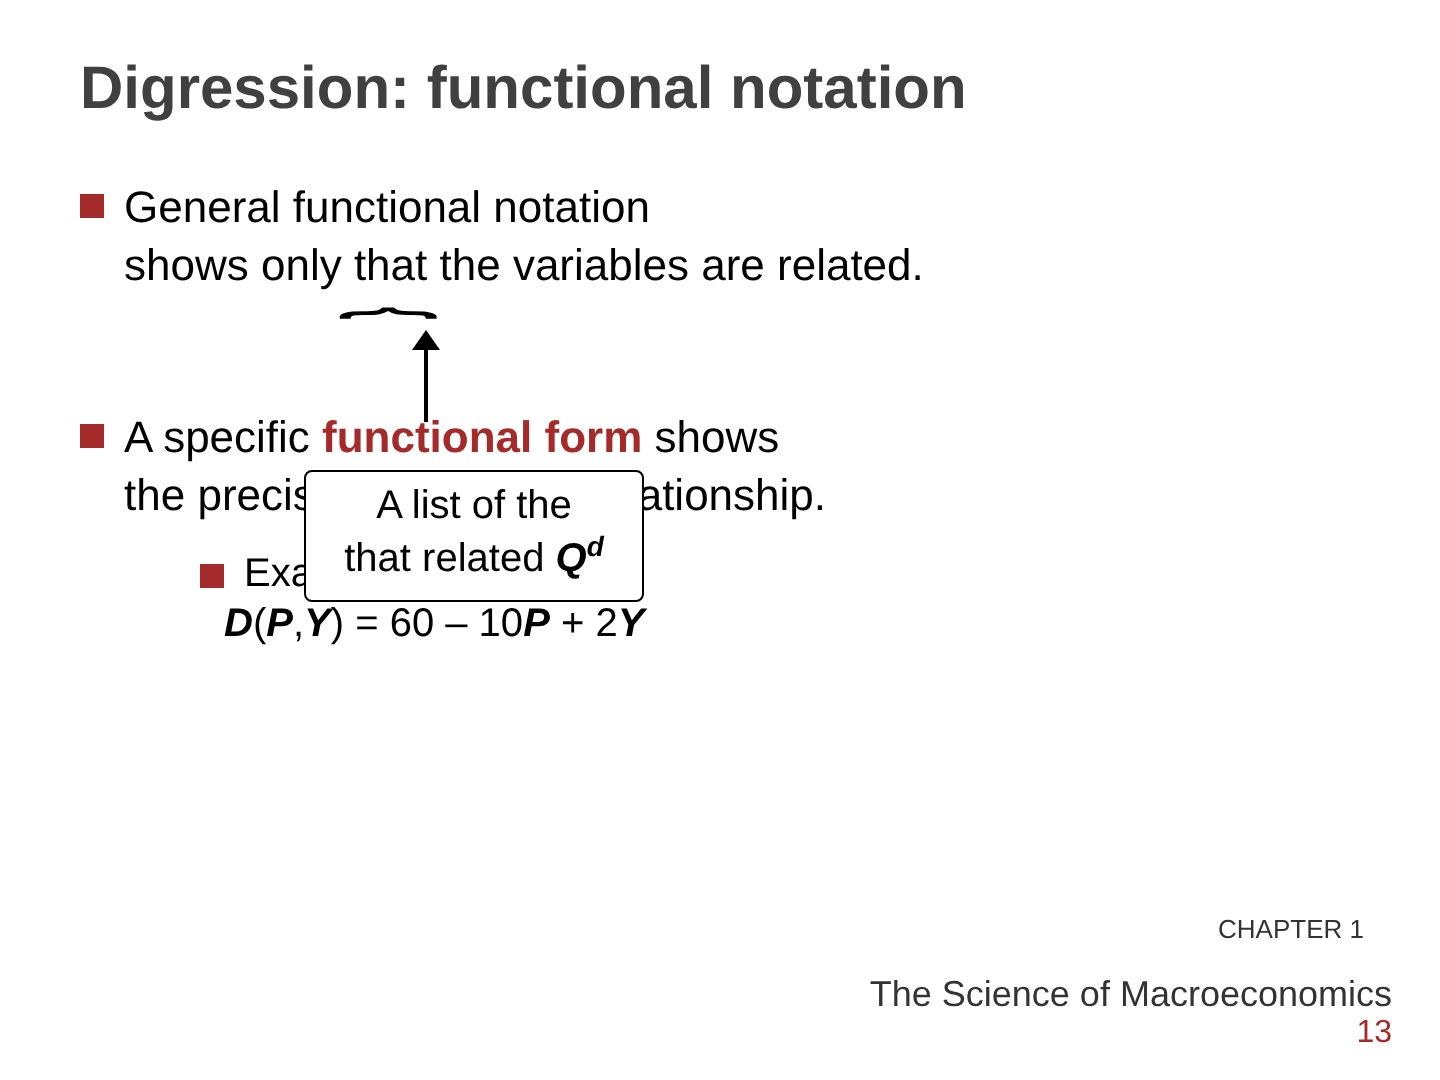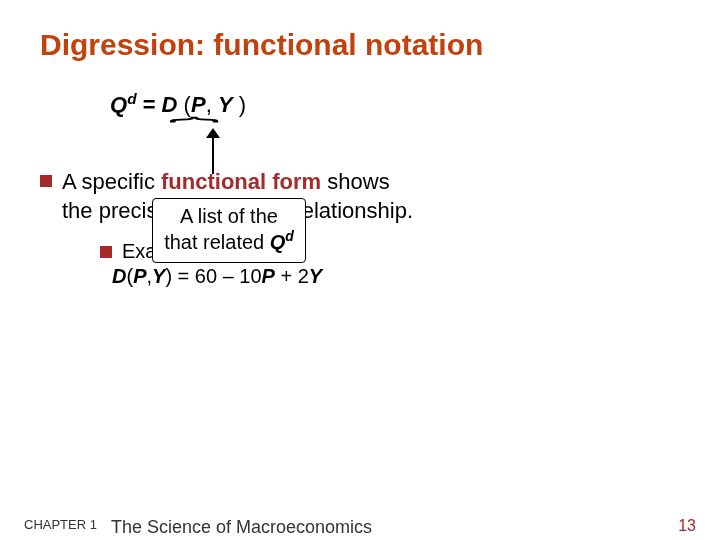--- a/index.html
+++ b/index.html
@@ -15,7 +15,7 @@
     padding: 28px 40px 0 40px;
   }
   .title {
-    color: #c2410c;
+    color: #404040;
     font-weight: bold;
     font-size: 30px;
     margin-bottom: 28px;

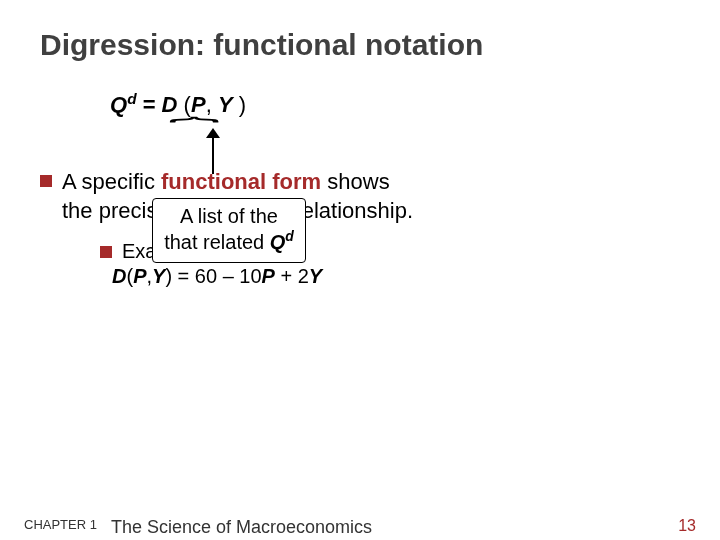--- a/index.html
+++ b/index.html
@@ -133,6 +133,13 @@
 <div class="slide">
   <div class="title">Digression:  functional notation</div>
 
+  <div class="bullet">
+    <div class="sq"></div>
+    <div class="bullet-body">
+      <span style="font-weight:normal;color:#000">General functional notation</span><br>
+      <span>shows only that the variables are related.</span>
+    </div>
+  </div>
 
   <div class="eq">
     <span>Q</span><span class="sup">d</span><span style="font-style:normal"> = </span><span>D</span><span style="font-style:normal;font-weight:normal"> (</span><span>P</span><span style="font-style:normal;font-weight:normal">, </span><span>Y</span><span style="font-style:normal;font-weight:normal"> )</span>

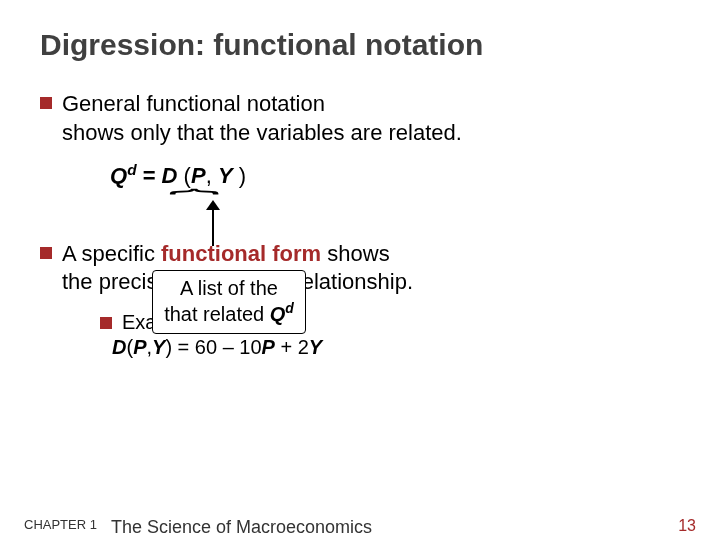--- a/index.html
+++ b/index.html
@@ -141,9 +141,6 @@
     </div>
   </div>
 
-  <div class="eq">
-    <span>Q</span><span class="sup">d</span><span style="font-style:normal"> = </span><span>D</span><span style="font-style:normal;font-weight:normal"> (</span><span>P</span><span style="font-style:normal;font-weight:normal">, </span><span>Y</span><span style="font-style:normal;font-weight:normal"> )</span>
-  </div>
 
   <div class="brace-wrap">
     <span class="brace">⏟</span>

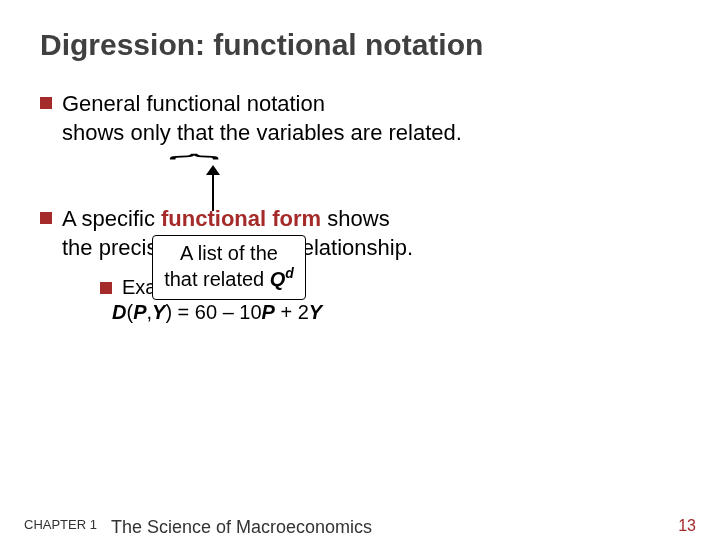--- a/index.html
+++ b/index.html
@@ -85,7 +85,7 @@
     position: absolute;
     left: 112px;
     top: 30px;
-    width: 154px;
+    width: 170px;
     background: #fff;
     border: 1px solid #000;
     border-radius: 4px;

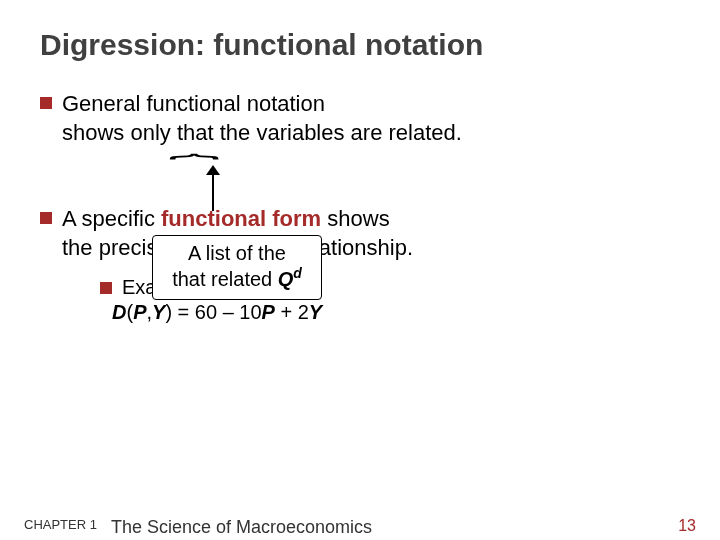--- a/index.html
+++ b/index.html
@@ -111,13 +111,14 @@
   }
   .footer {
     position: absolute;
-    bottom: 2px;
+    bottom: 14px;
     left: 24px;
     right: 24px;
     display: flex;
-    align-items: flex-start;
+    align-items: flex-end;
     font-size: 14px;
     color: #333;
+    flex-direction: column;
   }
   .chapter-label { font-size: 13px; margin-right: 14px; }
   .chapter-title { font-size: 18px; }

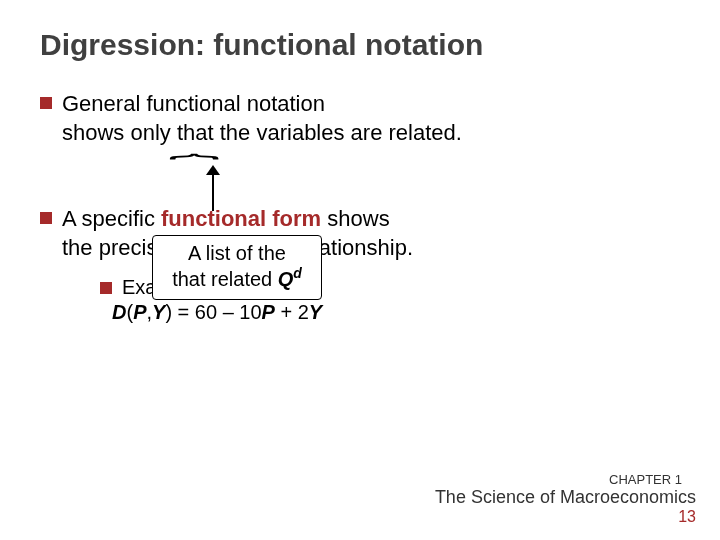--- a/index.html
+++ b/index.html
@@ -121,7 +121,7 @@
     flex-direction: column;
   }
   .chapter-label { font-size: 13px; margin-right: 14px; }
-  .chapter-title { font-size: 18px; }
+  .chapter-title { font-size: 18px; margin-top: 15px; }
   .page-num {
     margin-left: auto;
     color: #a52a2a;

